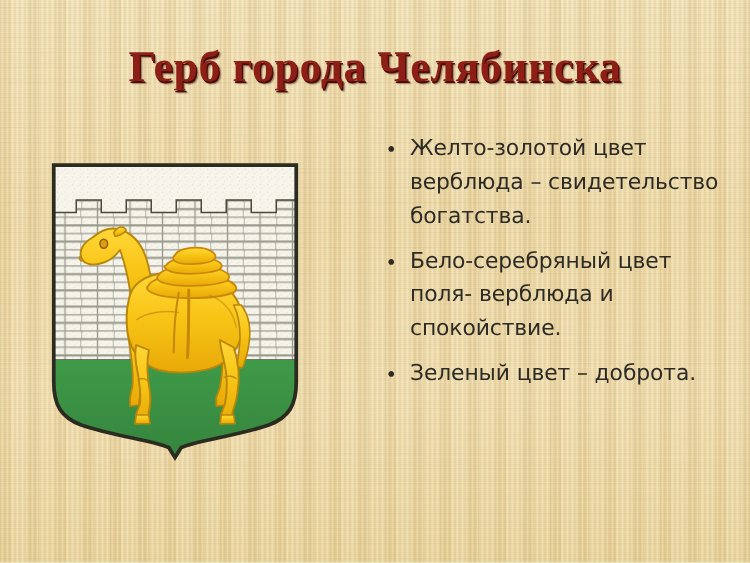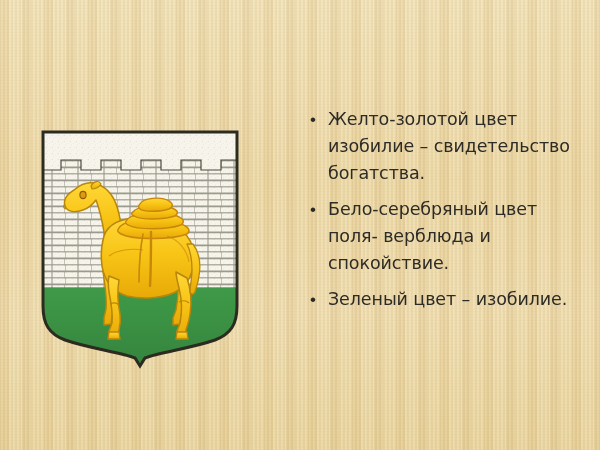--- a/index.html
+++ b/index.html
@@ -111,6 +111,7 @@
 
 <div id="slide">
 
+  <div id="title">Герб города Челябинска</div>
 
   <div id="coa-wrap">
     <svg id="coa-svg" viewBox="0 0 202 242" xmlns="http://www.w3.org/2000/svg">

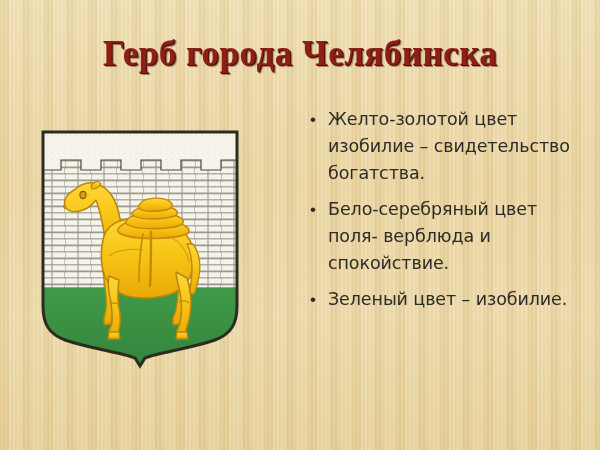--- a/index.html
+++ b/index.html
@@ -245,7 +245,7 @@
 
     <div class="bullet-item">
       <span class="bullet-marker">•</span>
-      <span class="bullet-text">Желто-золотой цвет изобилие – свидетельство богатства.</span>
+      <span class="bullet-text">Желто-золотой цвет верблюда – свидетельство богатства.</span>
     </div>
 
     <div class="bullet-item">

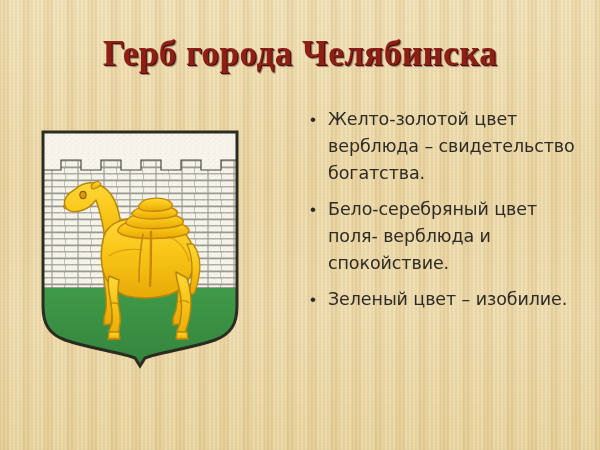--- a/index.html
+++ b/index.html
@@ -255,7 +255,7 @@
 
     <div class="bullet-item">
       <span class="bullet-marker">•</span>
-      <span class="bullet-text">Зеленый цвет – изобилие.</span>
+      <span class="bullet-text">Зеленый цвет – доброта.</span>
     </div>
 
   </div>

